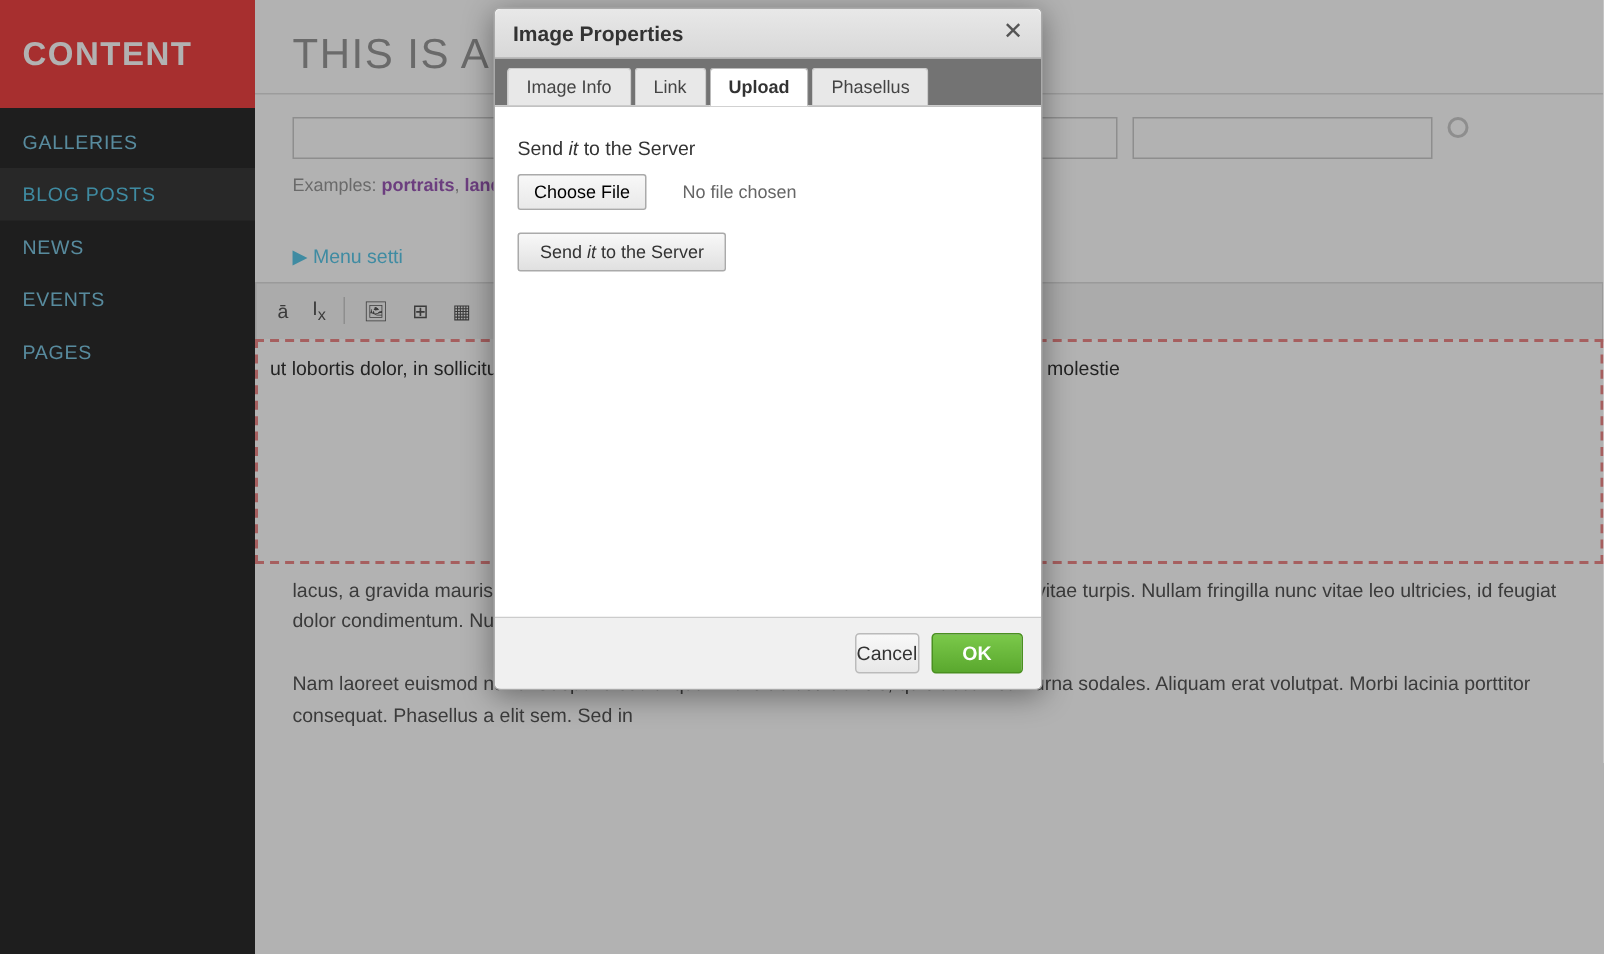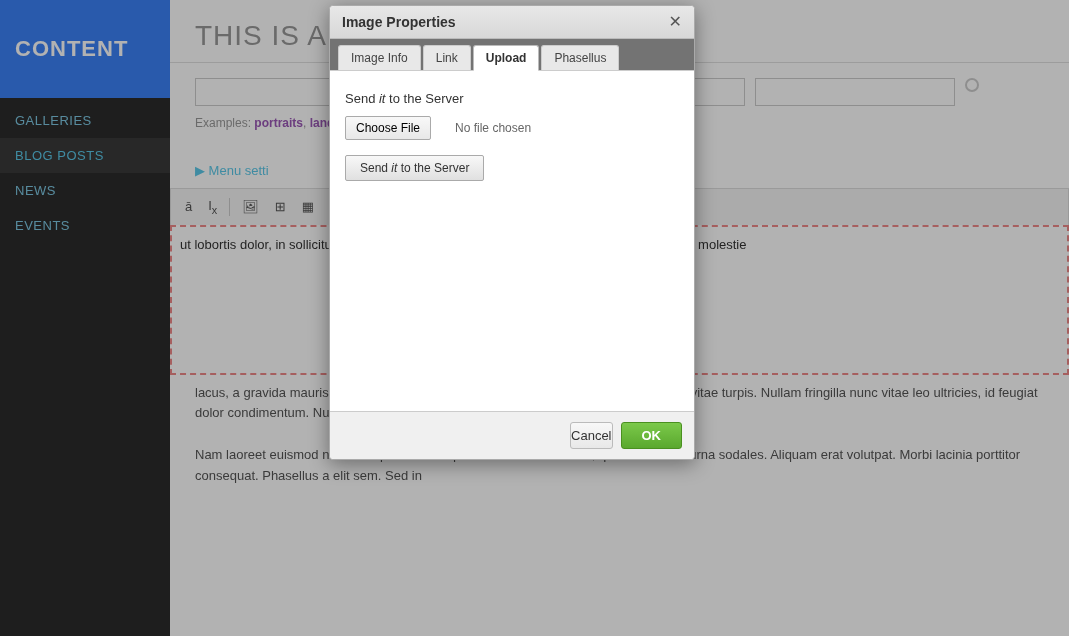--- a/index.html
+++ b/index.html
@@ -10,7 +10,7 @@
 
     
     .sidebar { width: 170px; background: #2c2c2c; color: #fff; flex-shrink: 0; }
-    .sidebar-header { background: #3b82f6; padding: 36px 15px; font-size: 22px; font-weight: bold; letter-spacing: 1px; color: #fff; }
+    .sidebar-header { background: #ef4444; padding: 23px 15px; font-size: 22px; font-weight: bold; letter-spacing: 1px; color: #fff; }
     .sidebar-nav { margin-top: 5px; }
     .sidebar-item { padding: 10px 15px; font-size: 13px; cursor: pointer; color: #7ec8e3; text-transform: uppercase; letter-spacing: 0.5px; }
     .sidebar-item.active { background: #3a3a3a; color: #5bc8e8; }

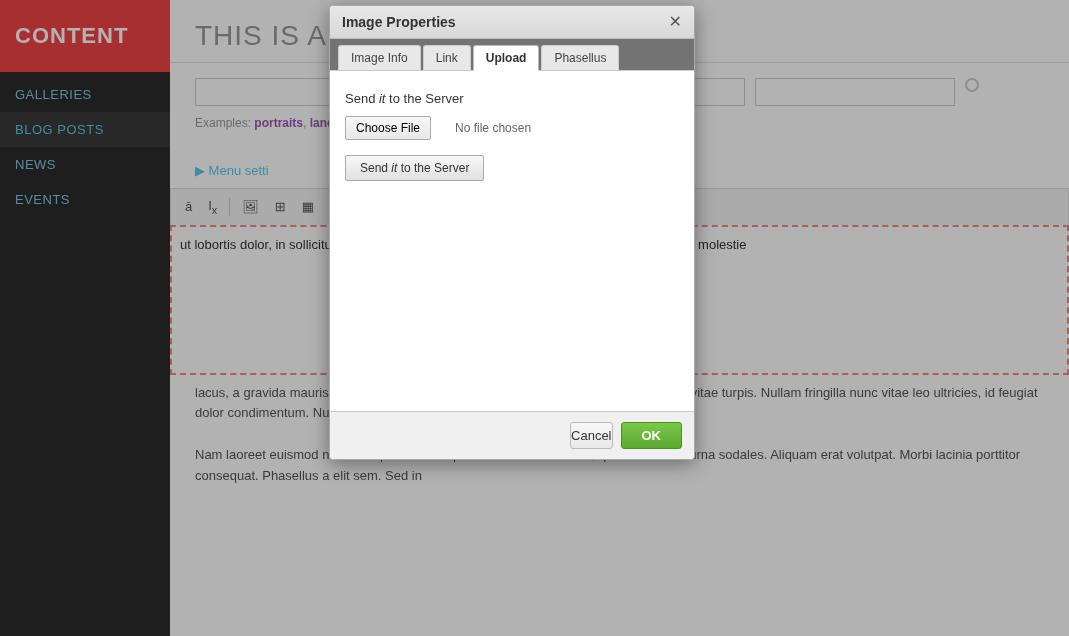--- a/index.html
+++ b/index.html
@@ -99,6 +99,9 @@
       <div class="sidebar-item">
         <span>EVENTS</span>
       </div>
+      <div class="sidebar-item">
+        <span>PAGES</span>
+      </div>
     </nav>
   </div>
 

